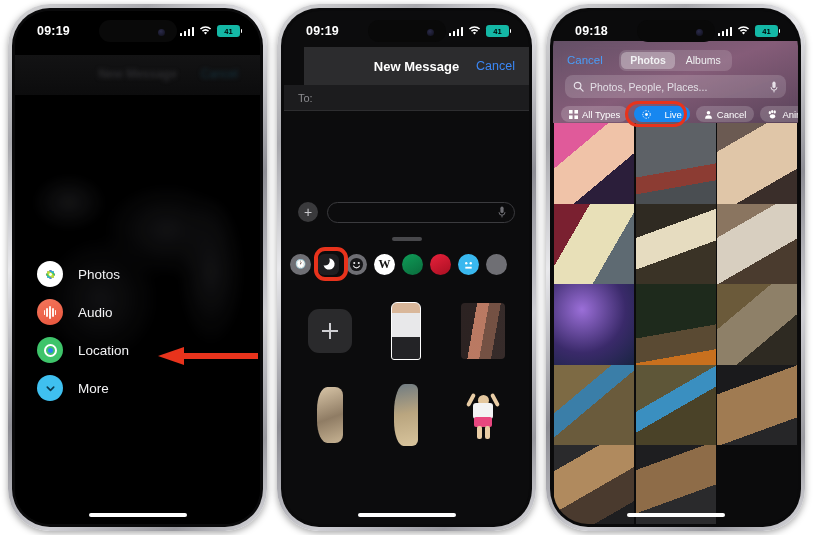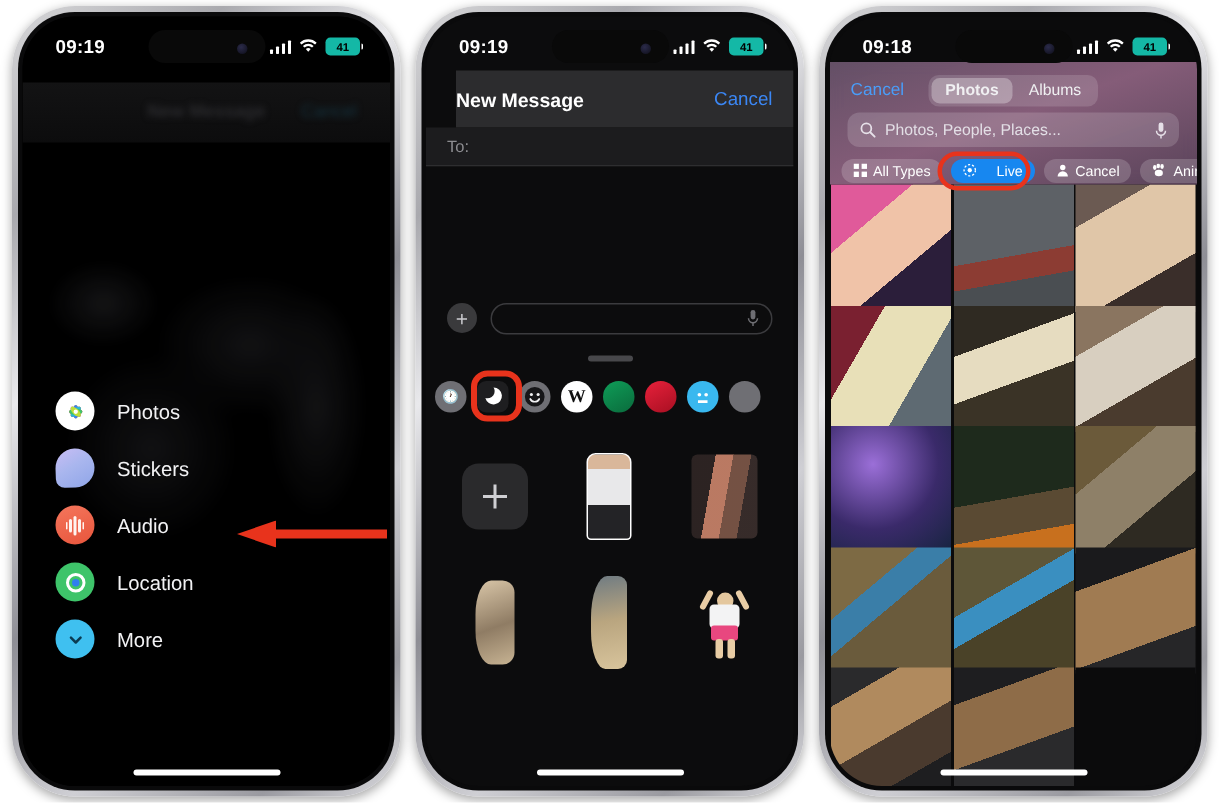--- a/index.html
+++ b/index.html
@@ -127,7 +127,7 @@
   .p2-navbar {
     position: absolute; top: 36px; left: 0; right: 0; height: 38px;
     background: #2c2c2e;
-    display: flex; align-items: center; justify-content: flex-start; margin-left: 20px;
+    display: flex; align-items: center; justify-content: center; margin-left: 20px;
   }
   .p2-title { color:#fff; font-size: 13px; font-weight: 600; }
   .p2-cancel { position: absolute; right: 14px; color:#3b87f5; font-size: 12.5px; }

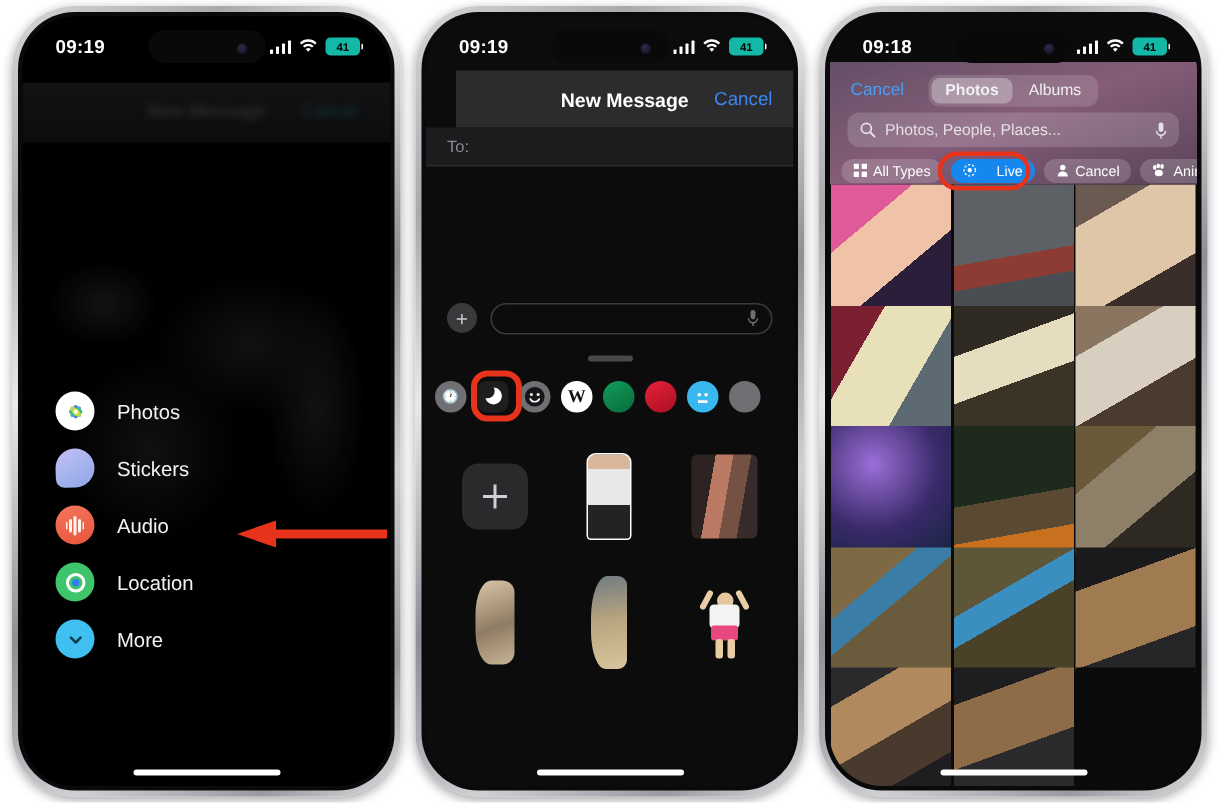--- a/index.html
+++ b/index.html
@@ -218,7 +218,7 @@
   .p3-search .ph { flex:1; color:#e3dfe6; font-size:10.5px; }
   .p3-chips { position:absolute; top:63px; left:8px; right:0; height:20px; display:flex; gap:6px; align-items:center; }
   .chip {
-    display:flex; gap:4px;
+    display:flex; align-items:center; gap:4px;
     background: rgba(255,255,255,.18);
     border-radius: 10px; padding: 2.5px 8px;
     color:#fff; font-size:9.5px; white-space:nowrap;

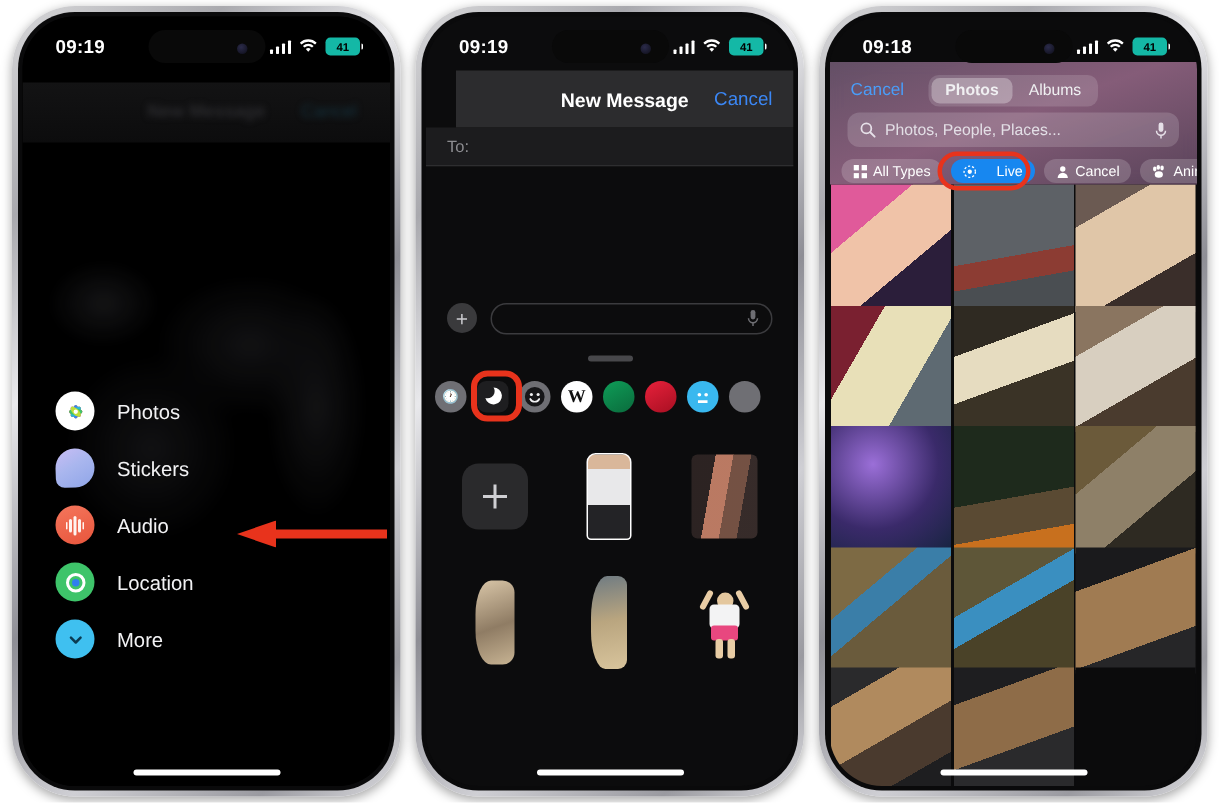--- a/index.html
+++ b/index.html
@@ -290,10 +290,6 @@
             <div class="menu-label">Photos</div>
           </div>
           <div class="menu-row">
-            <div class="mi mi-stickers"></div>
-            <div class="menu-label">Stickers</div>
-          </div>
-          <div class="menu-row">
             <div class="mi mi-audio">
                 <i></i>
                 <i></i>

